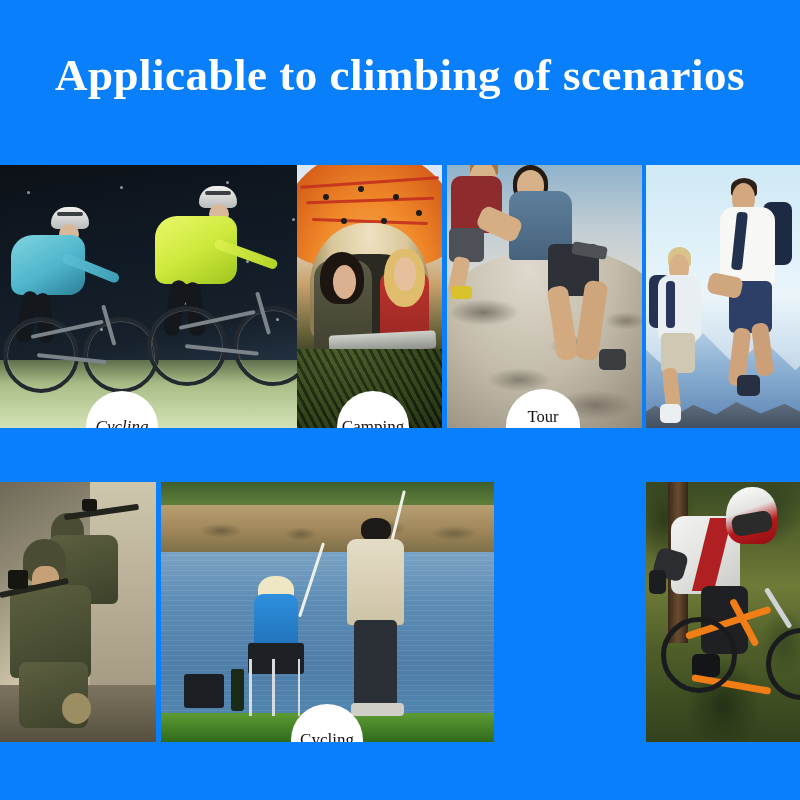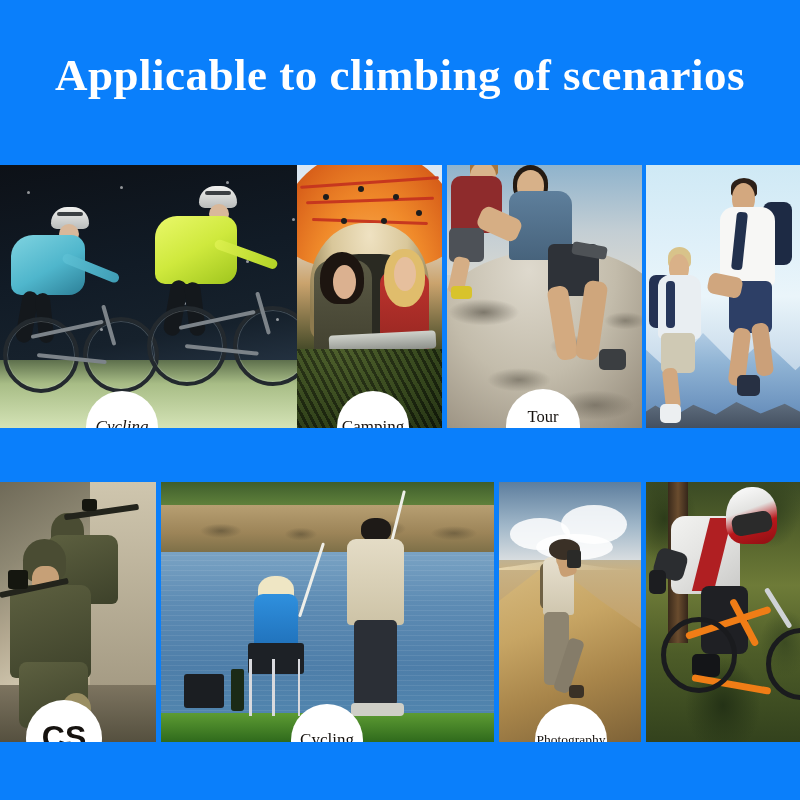--- a/index.html
+++ b/index.html
@@ -406,9 +406,6 @@
           <div class="knee" style="left:52%;top:80%;width:26%;height:16%;"></div>
         </div>
       </div>
-      <div class="bubble sz-cs" style="left: 26px; top: 218px; background: rgb(255, 255, 255); color: rgb(22, 18, 15);">
-        <span class="cs-text">CS</span>
-      </div>
     </div>
 
     <div class="tile" style="left:161px;top:0px;width:333px;height:260px;">

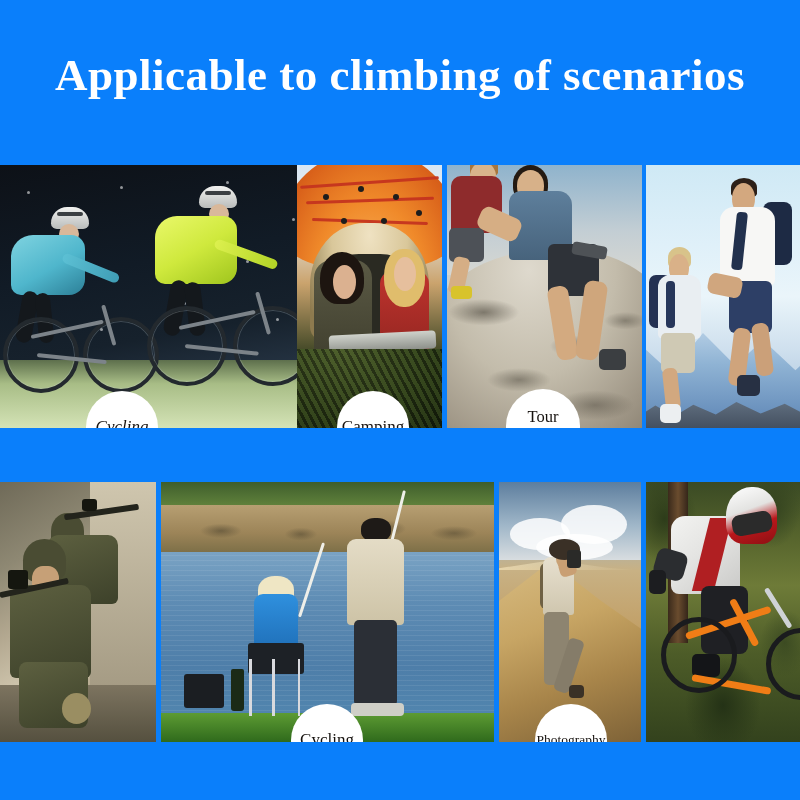--- a/index.html
+++ b/index.html
@@ -436,30 +436,6 @@
       </div>
     </div>
 
-    <div class="tile" style="left:499px;top:0px;width:142px;height:260px;">
-      <div class="photo photo7">
-        <div class="sky"></div>
-        <div class="cloud" style="left:8%;top:14%;width:42%;height:12%;"></div>
-        <div class="cloud" style="left:44%;top:9%;width:46%;height:15%;"></div>
-        <div class="cloud" style="left:26%;top:20%;width:54%;height:10%;"></div>
-        <div class="dune"></div>
-        <div class="ridge"></div>
-        <div class="ph">
-          <div class="vest"></div>
-            <div class="shirt"></div>
-            <div class="head"></div>
-          <div class="hat"></div>
-            <div class="arm"></div>
-            <div class="cam"></div>
-          <div class="pants"></div>
-            <div class="legB"></div>
-            <div class="boot"></div>
-        </div>
-      </div>
-      <div class="bubble sz-small" style="left: 36px; top: 222px; background: rgb(255, 255, 255); color: rgb(22, 18, 15);">
-        <span class="lbl">Photography</span>
-      </div>
-    </div>
 
     <div class="tile" style="left:646px;top:0px;width:154px;height:260px;">
       <div class="photo extr">

